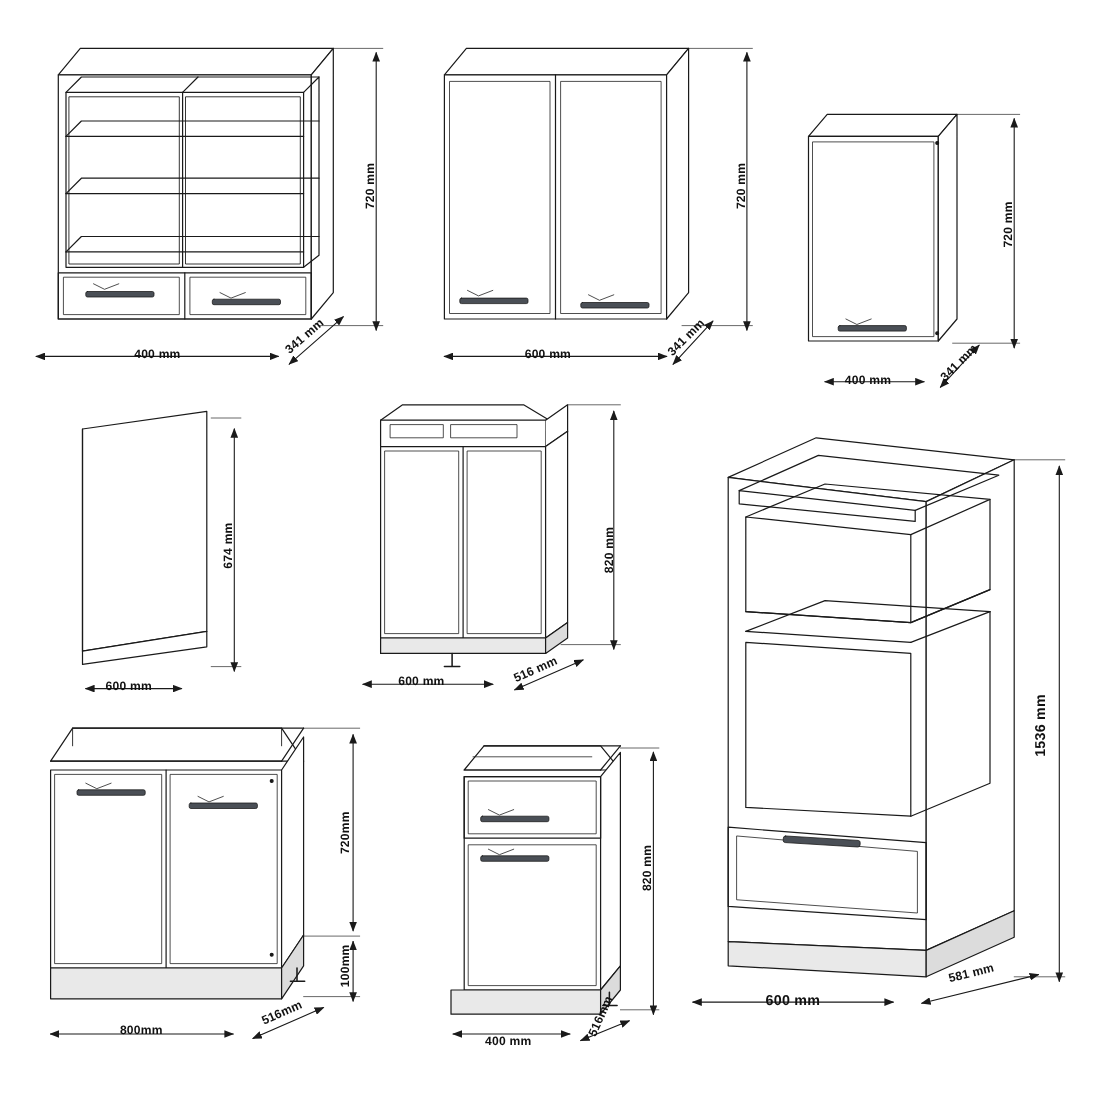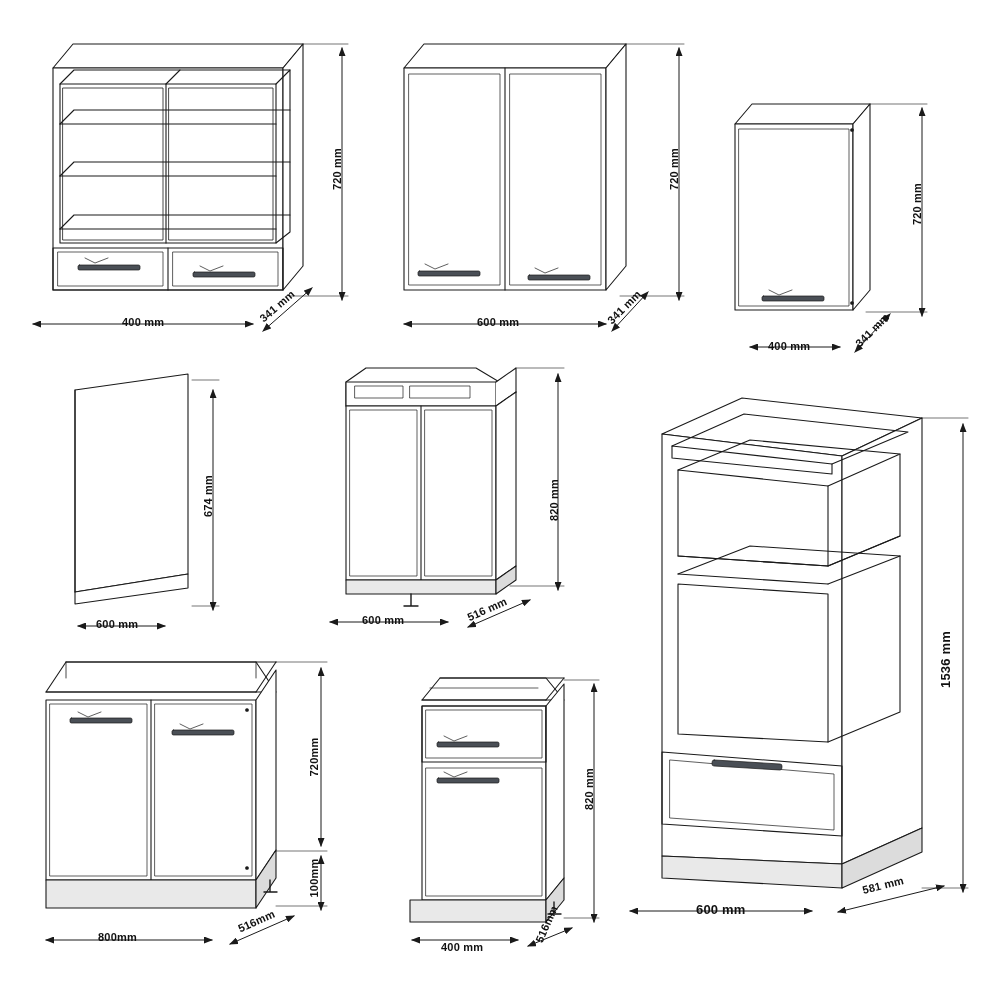--- a/index.html
+++ b/index.html
@@ -264,7 +264,7 @@
 <div class="dimlabel rot" style="left:466px;top:603px;transform:rotate(-24deg);">516 mm</div>
 <div class="dimlabel rot" style="left:533px;top:494px;transform:rotate(-90deg);">820 mm</div>
 
-<div class="dimlabel" style="left:98px;top:931px;">800mm</div>
+<div class="dimlabel" style="left:109px;top:931px;">800mm</div>
 <div class="dimlabel rot" style="left:237px;top:915px;transform:rotate(-24deg);">516mm</div>
 <div class="dimlabel rot" style="left:295px;top:751px;transform:rotate(-90deg);">720mm</div>
 <div class="dimlabel rot" style="left:295px;top:872px;transform:rotate(-90deg);">100mm</div>

